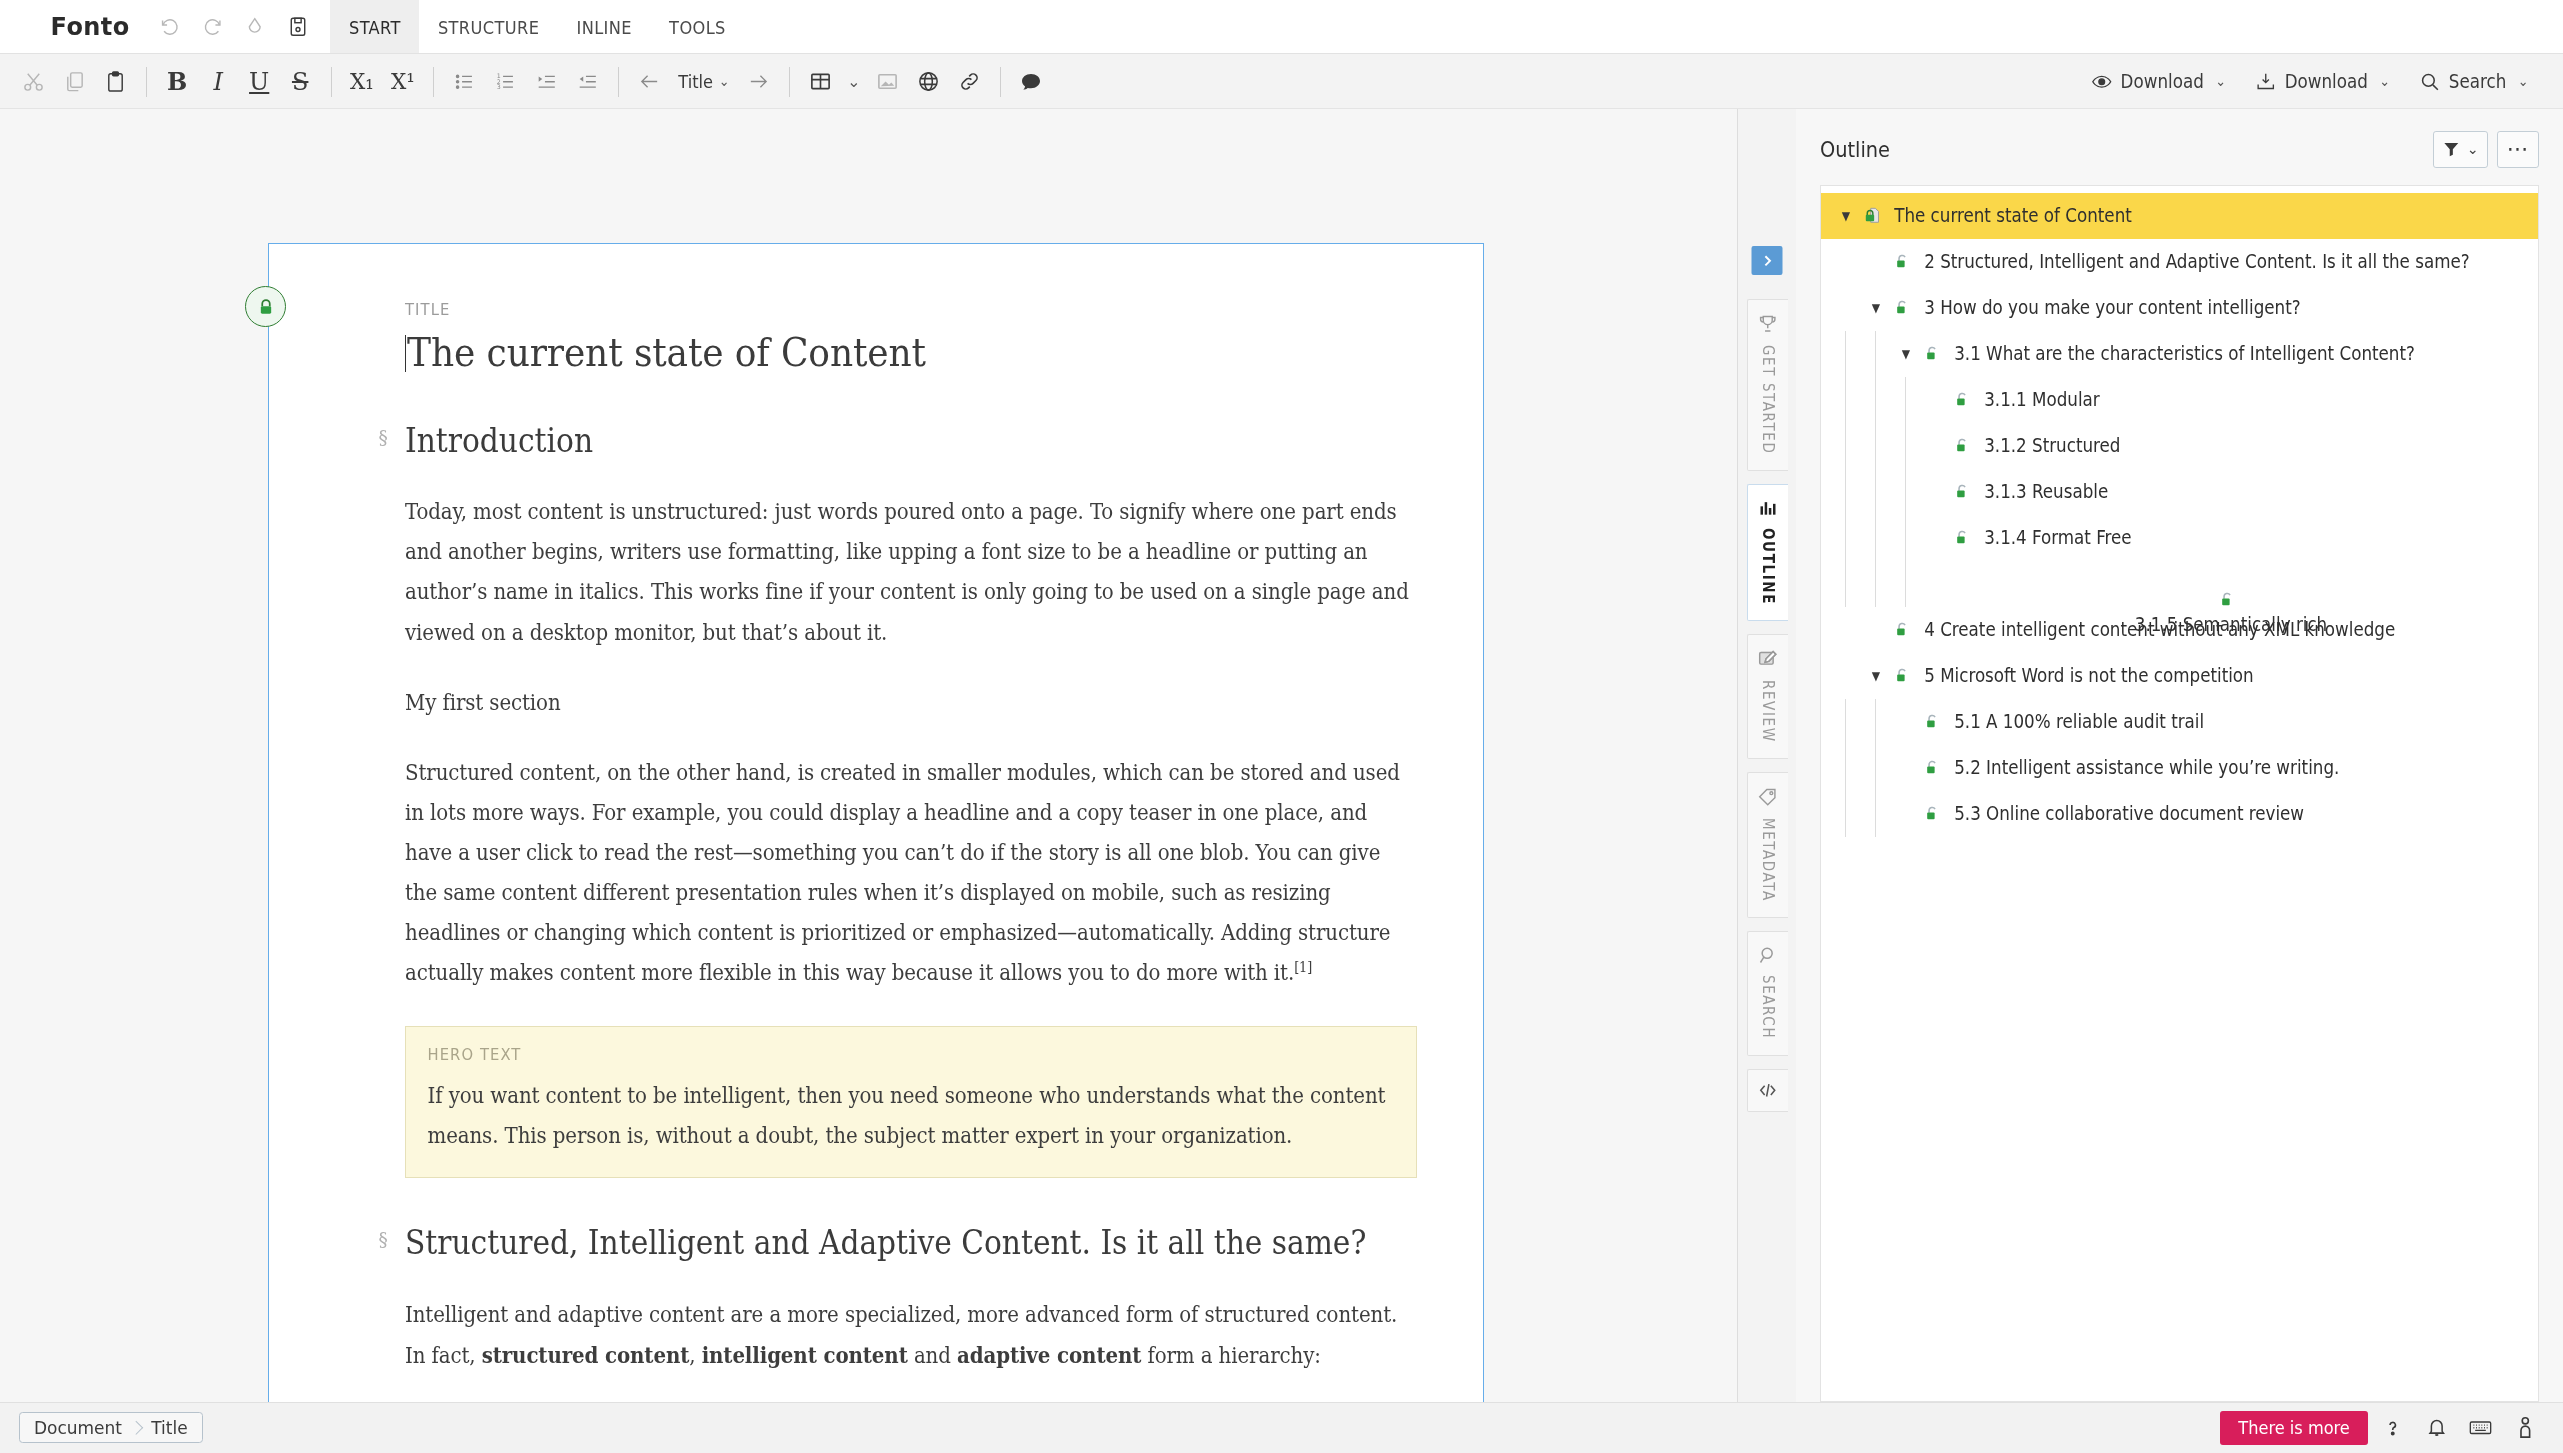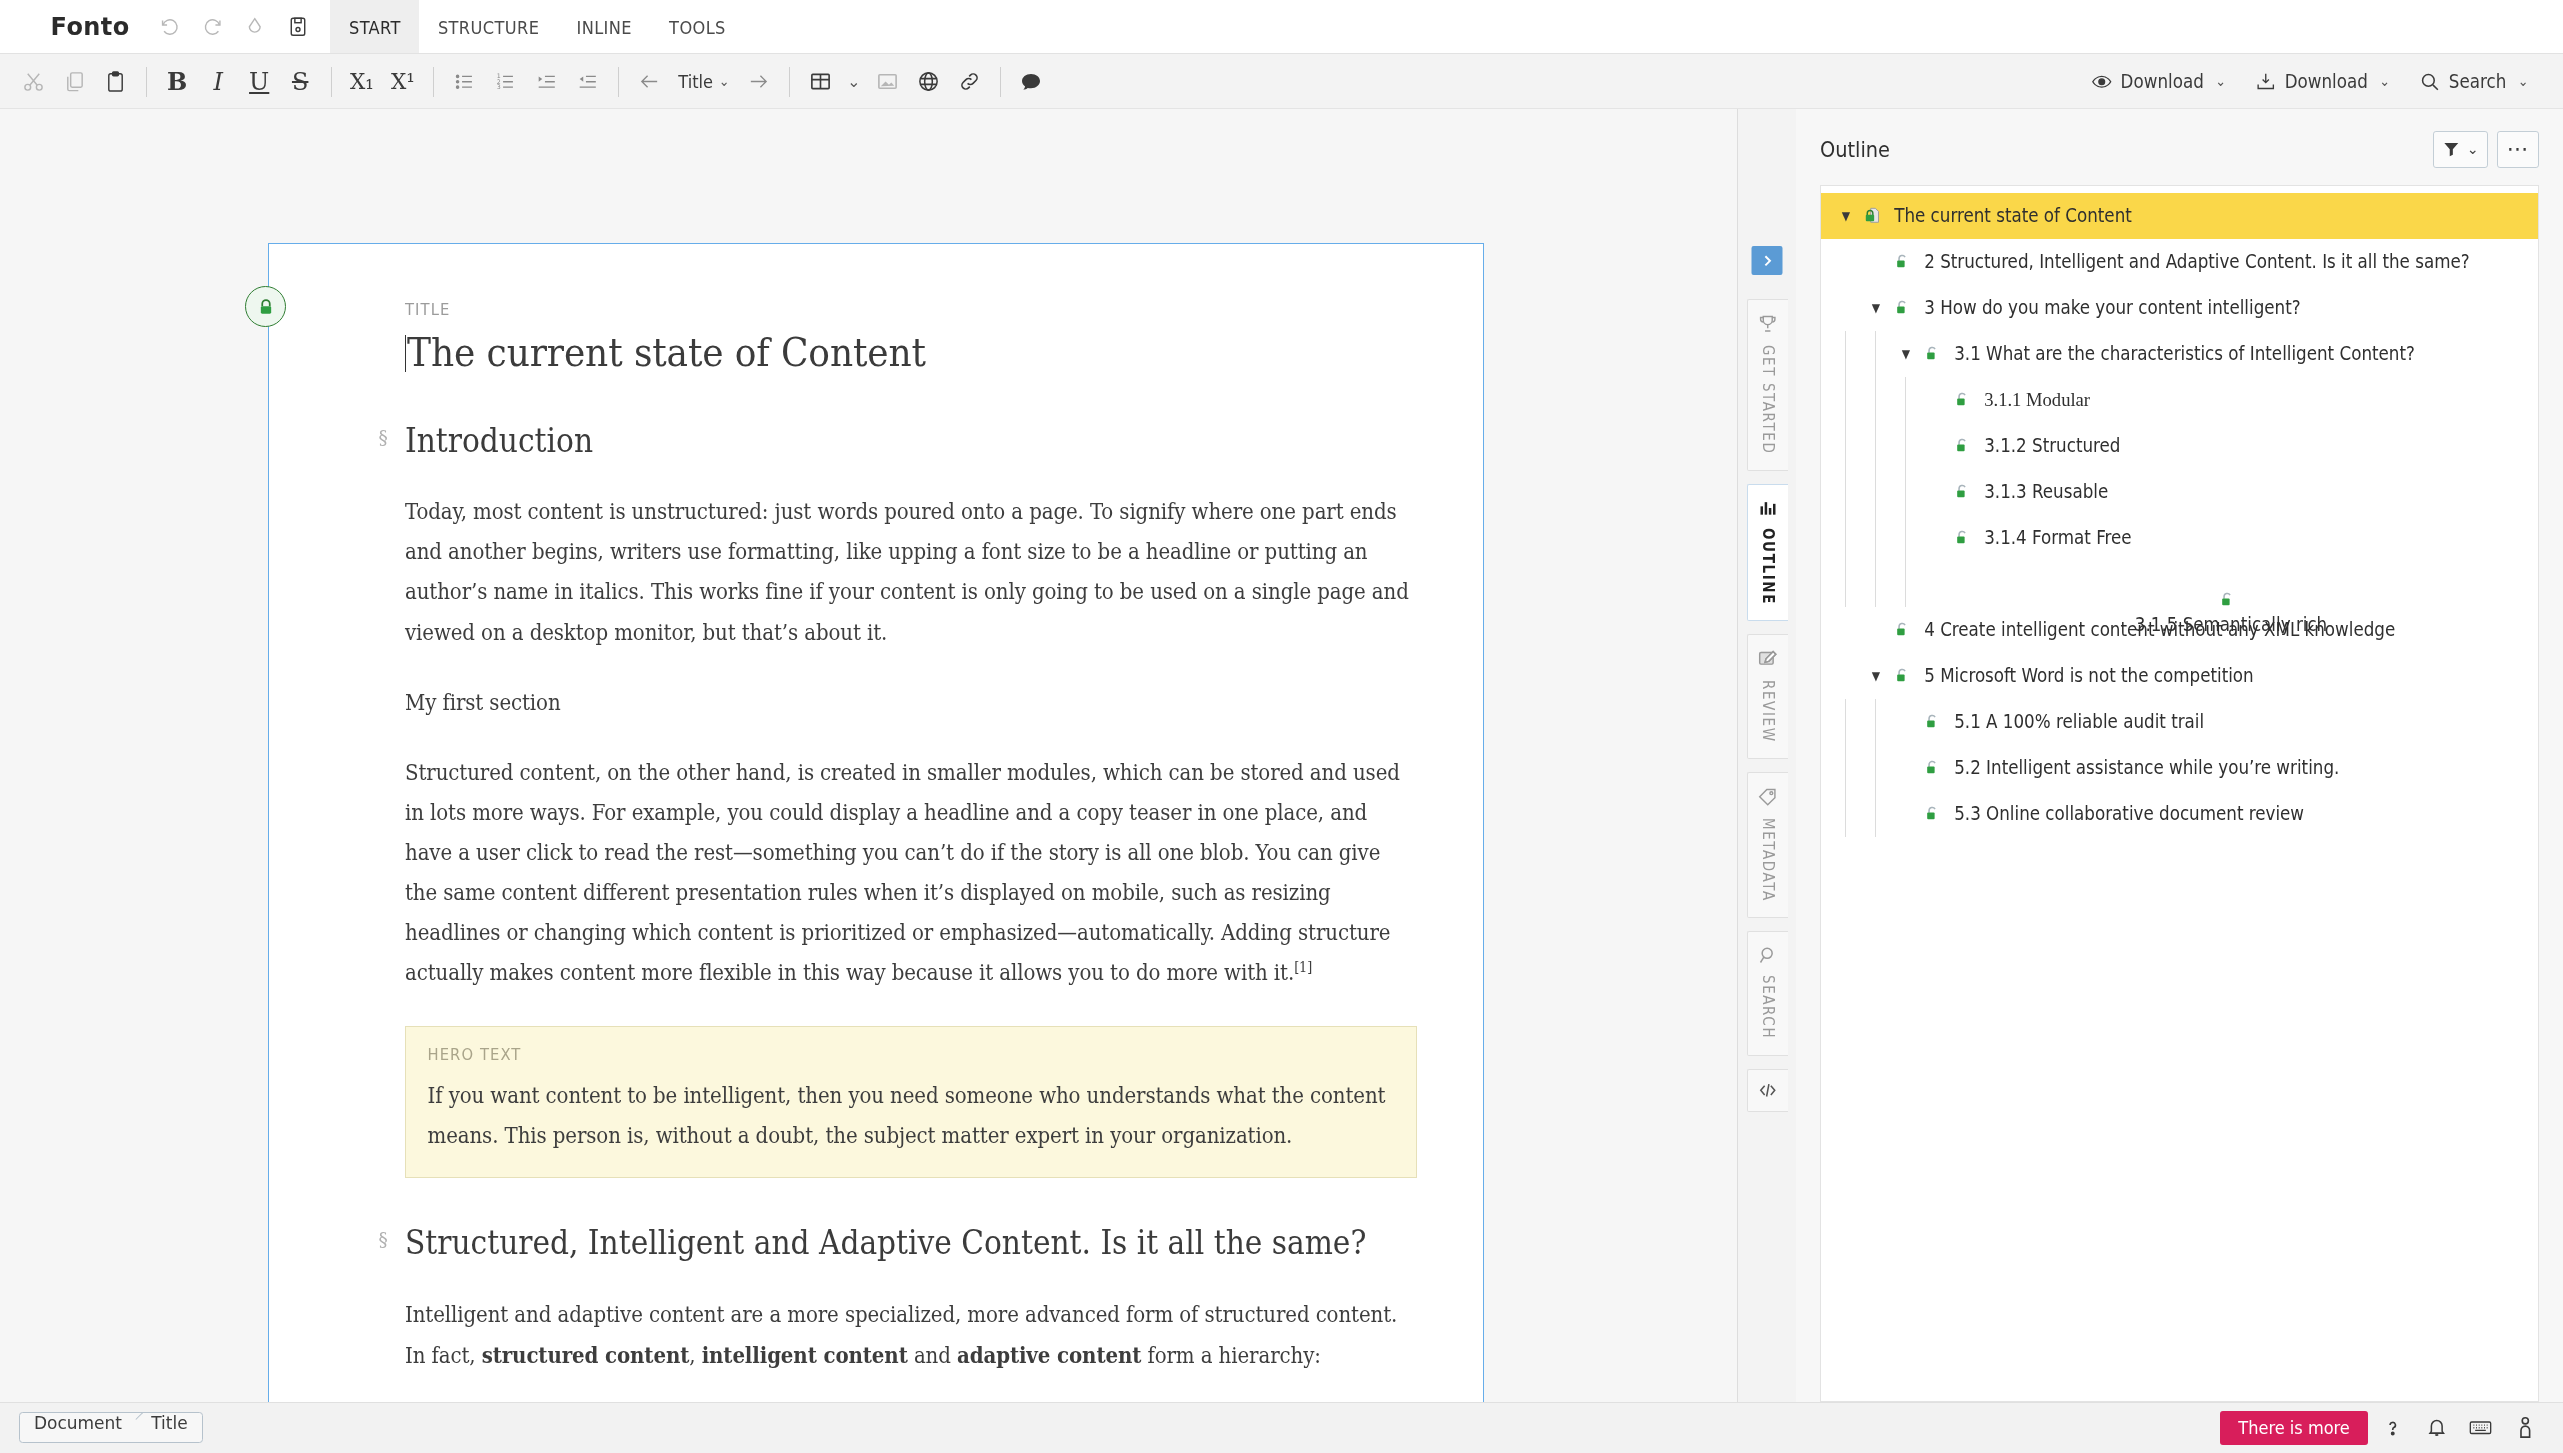--- a/index.html
+++ b/index.html
@@ -574,7 +574,7 @@
             </span>
             <span class="tlabel">3.1 What are the characteristics of Intelligent Content?</span>
           </div>
-          <div class="trow" style="padding-left: 103px; font-family: Liberation Serif, serif;">
+          <div class="trow" style="padding-left: 103px;">
             <span class="guide" style="left: 24px;"></span>
             <span class="guide" style="left: 54px;"></span>
             <span class="guide" style="left: 84px;"></span>

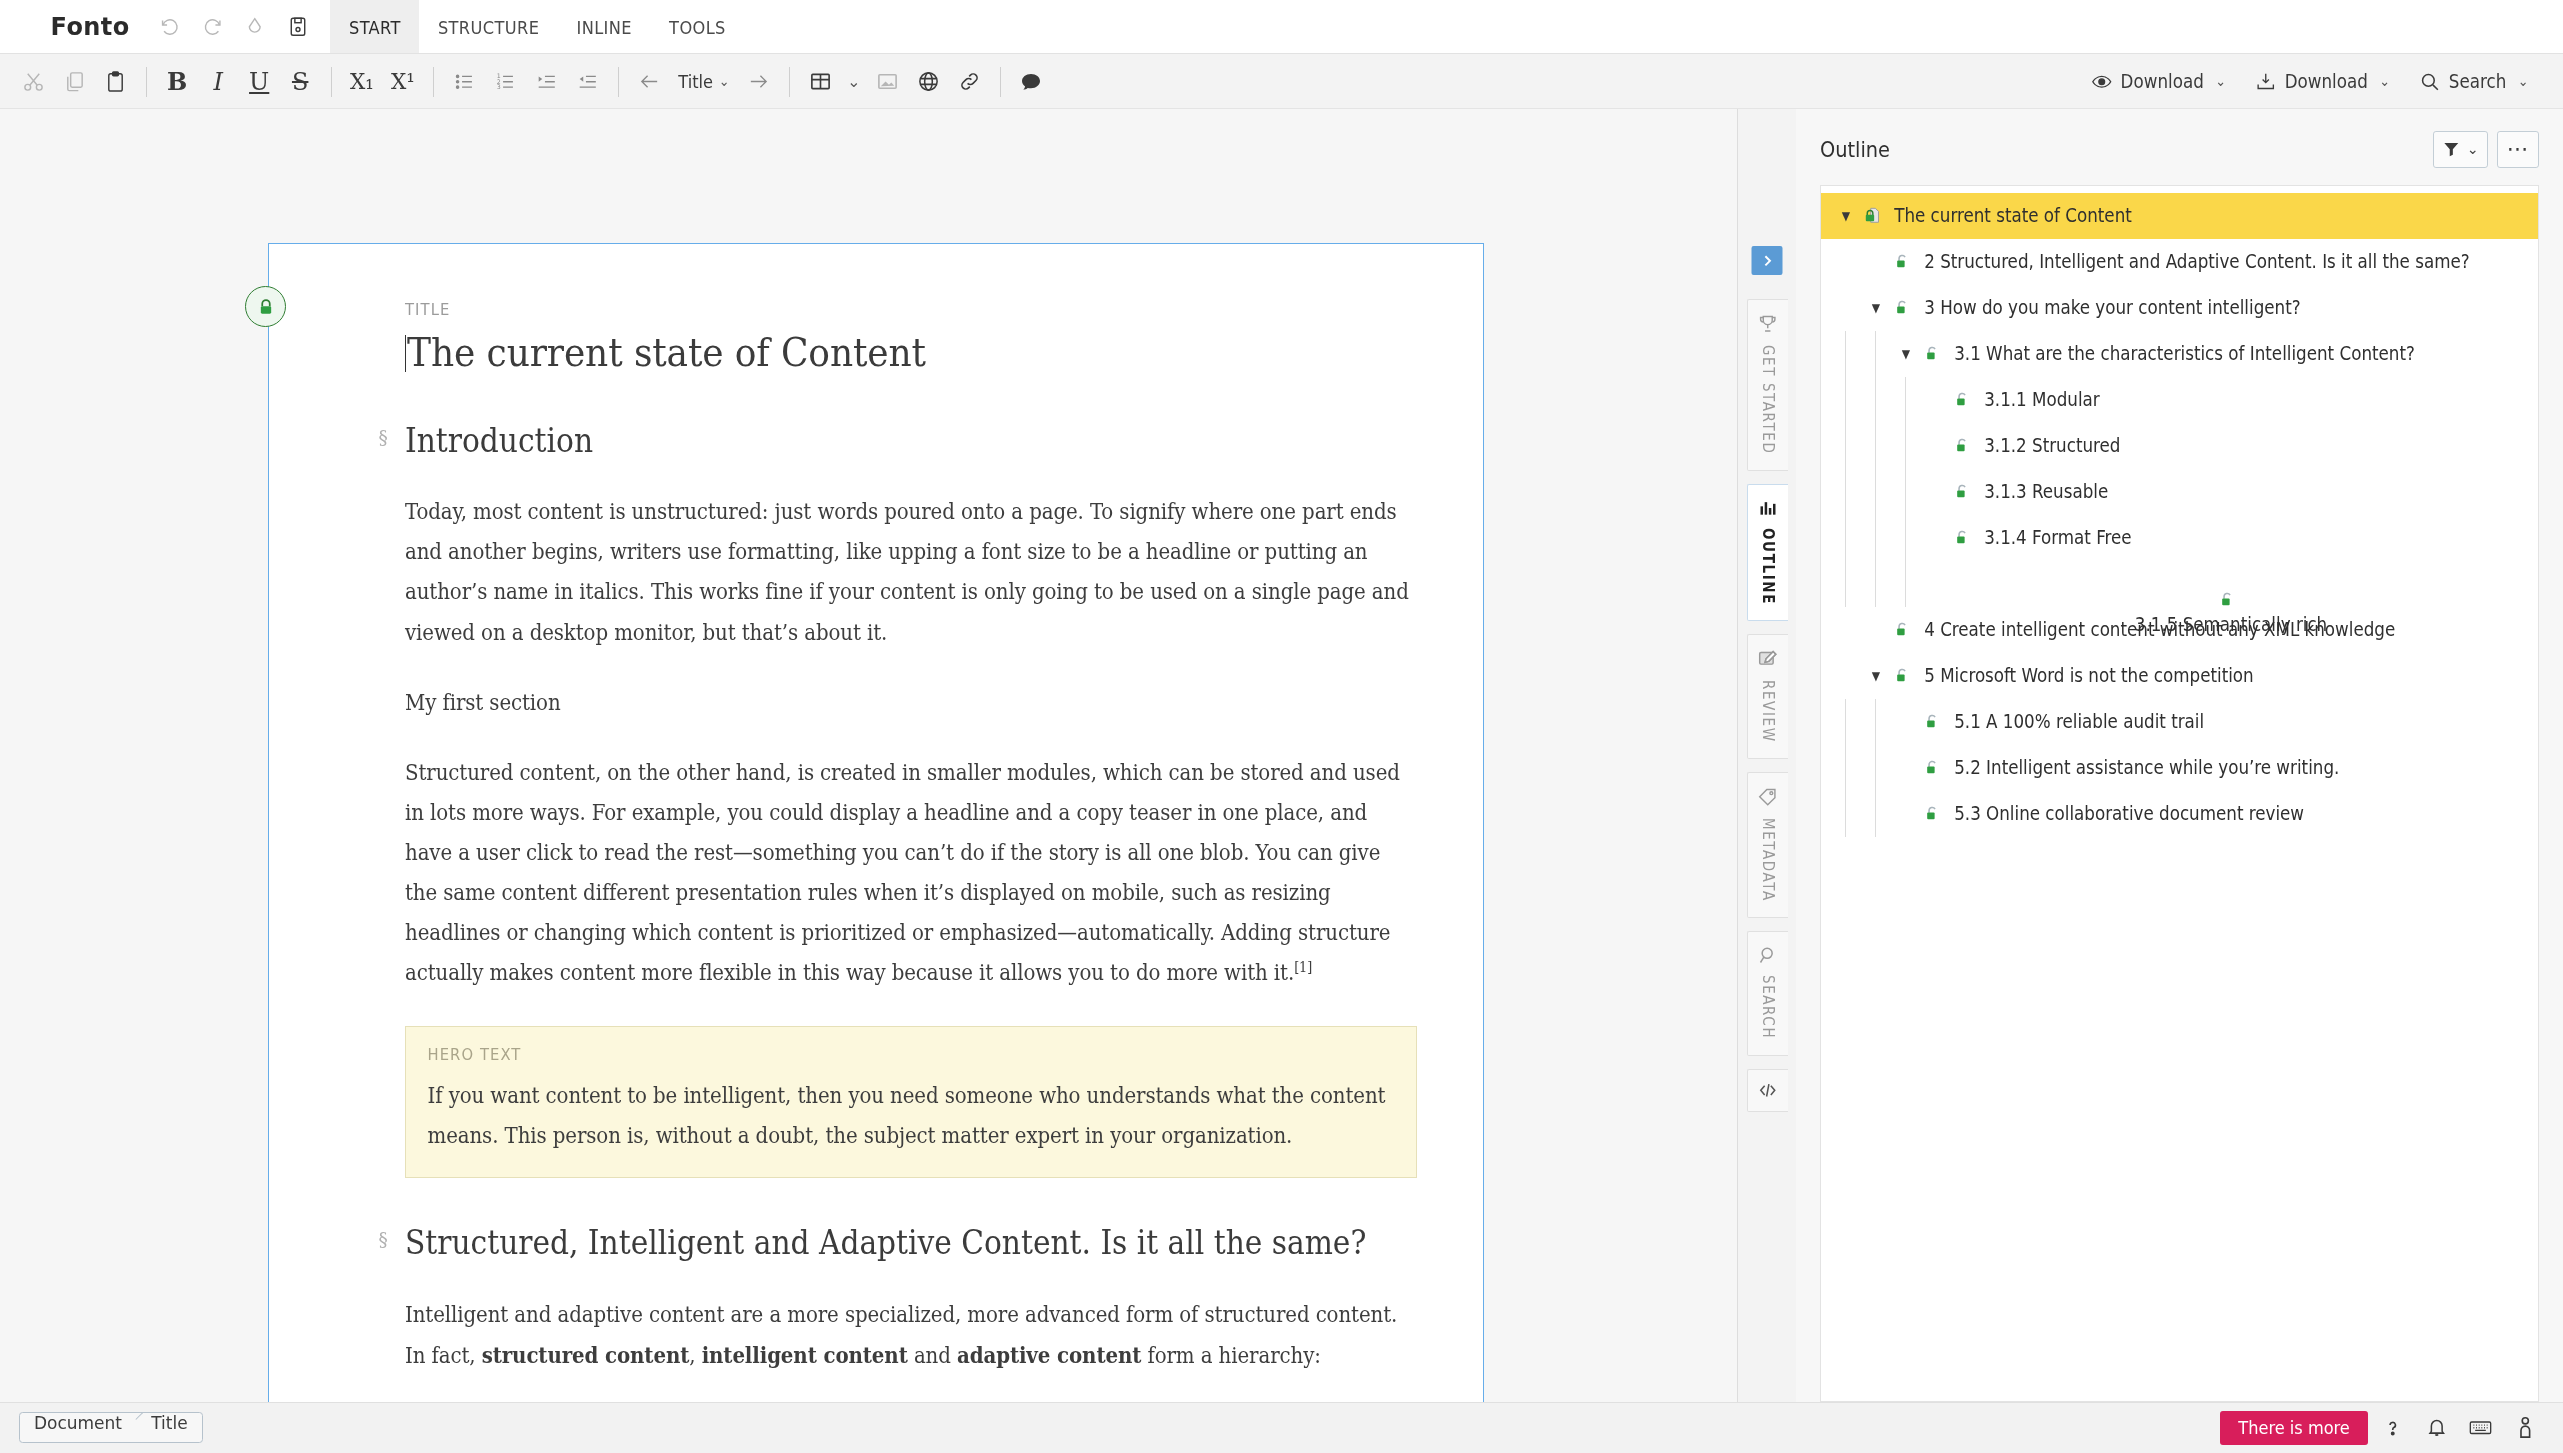--- a/index.html
+++ b/index.html
@@ -189,7 +189,7 @@
   }
   .statusbar:before { content:""; position:absolute; left:0; right:0; top:0; height:0.7px; background:#e0e0e0; }
   .crumb {
-    display: flex; align-items: flex-start; border: 0.7px solid #b6c2cc; border-radius: 3.6px;
+    display: flex; align-items: center; border: 0.7px solid #b6c2cc; border-radius: 3.6px;
     height: 31px; overflow: hidden; background: #f7f7f7;
   }
   .crumb-item {

